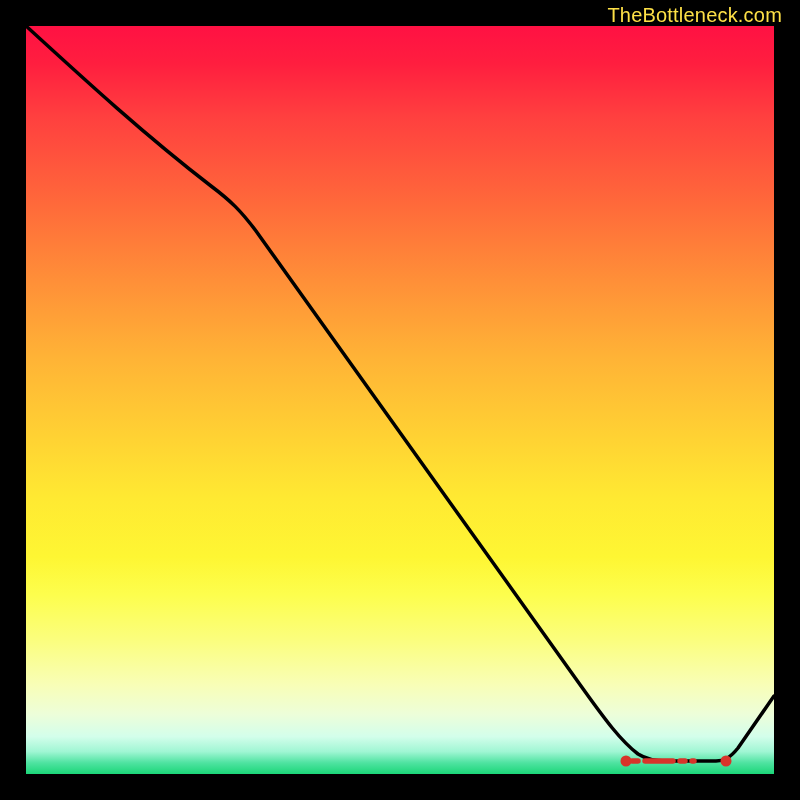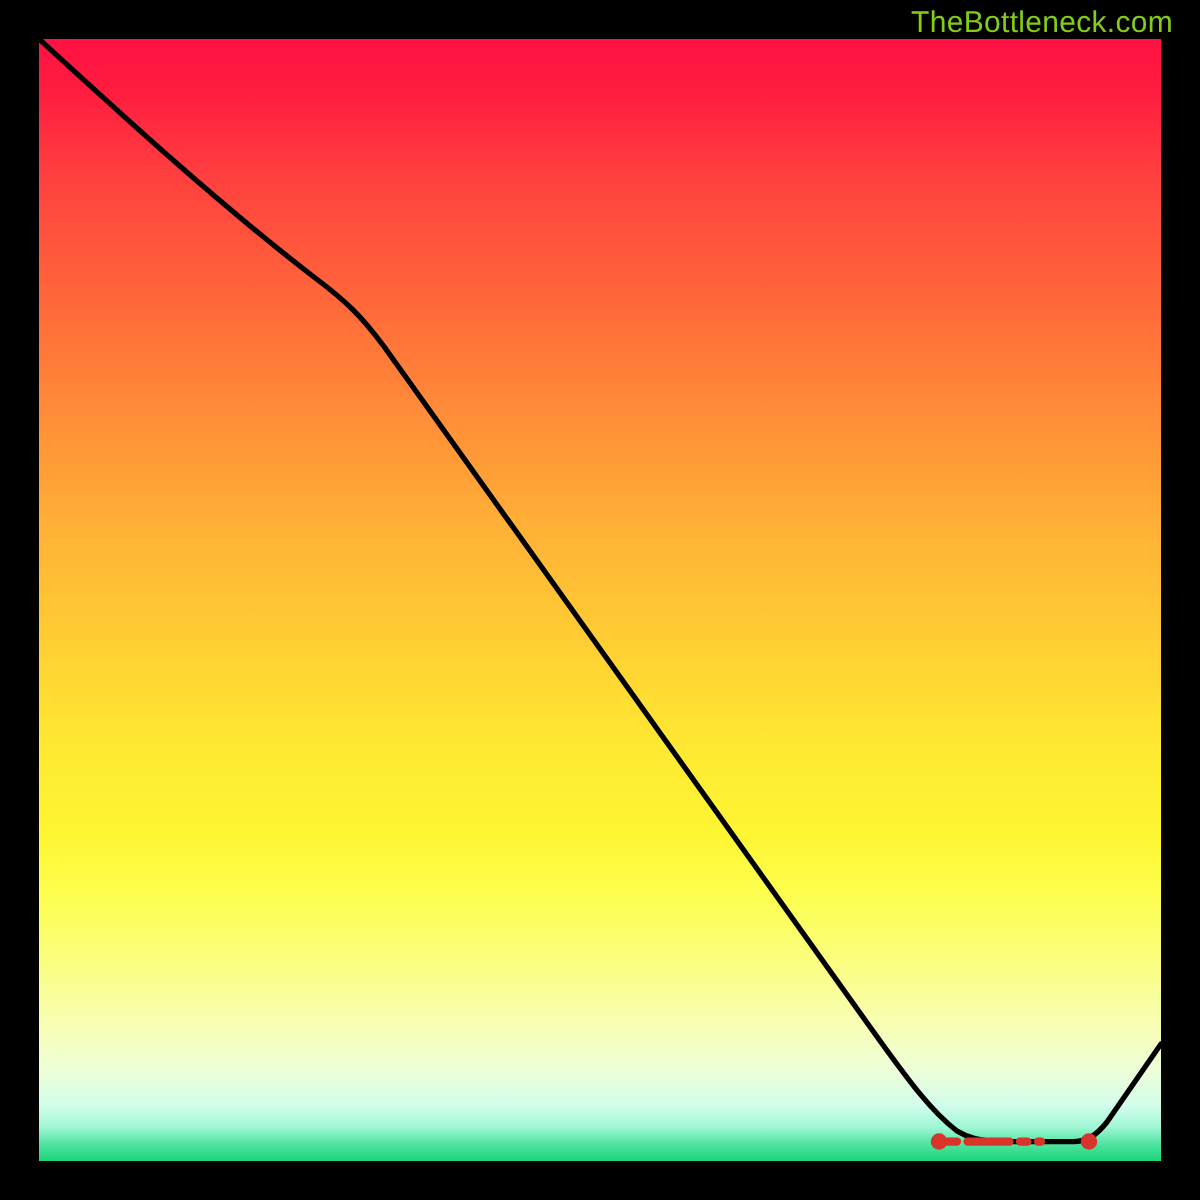--- a/index.html
+++ b/index.html
@@ -49,7 +49,7 @@
     position: absolute;
     top: 4px;
     right: 18px;
-    color: #84cc16;
+    color: #fde047;
     font-size: 20px;
     letter-spacing: 0.2px;
     font-weight: 500;

